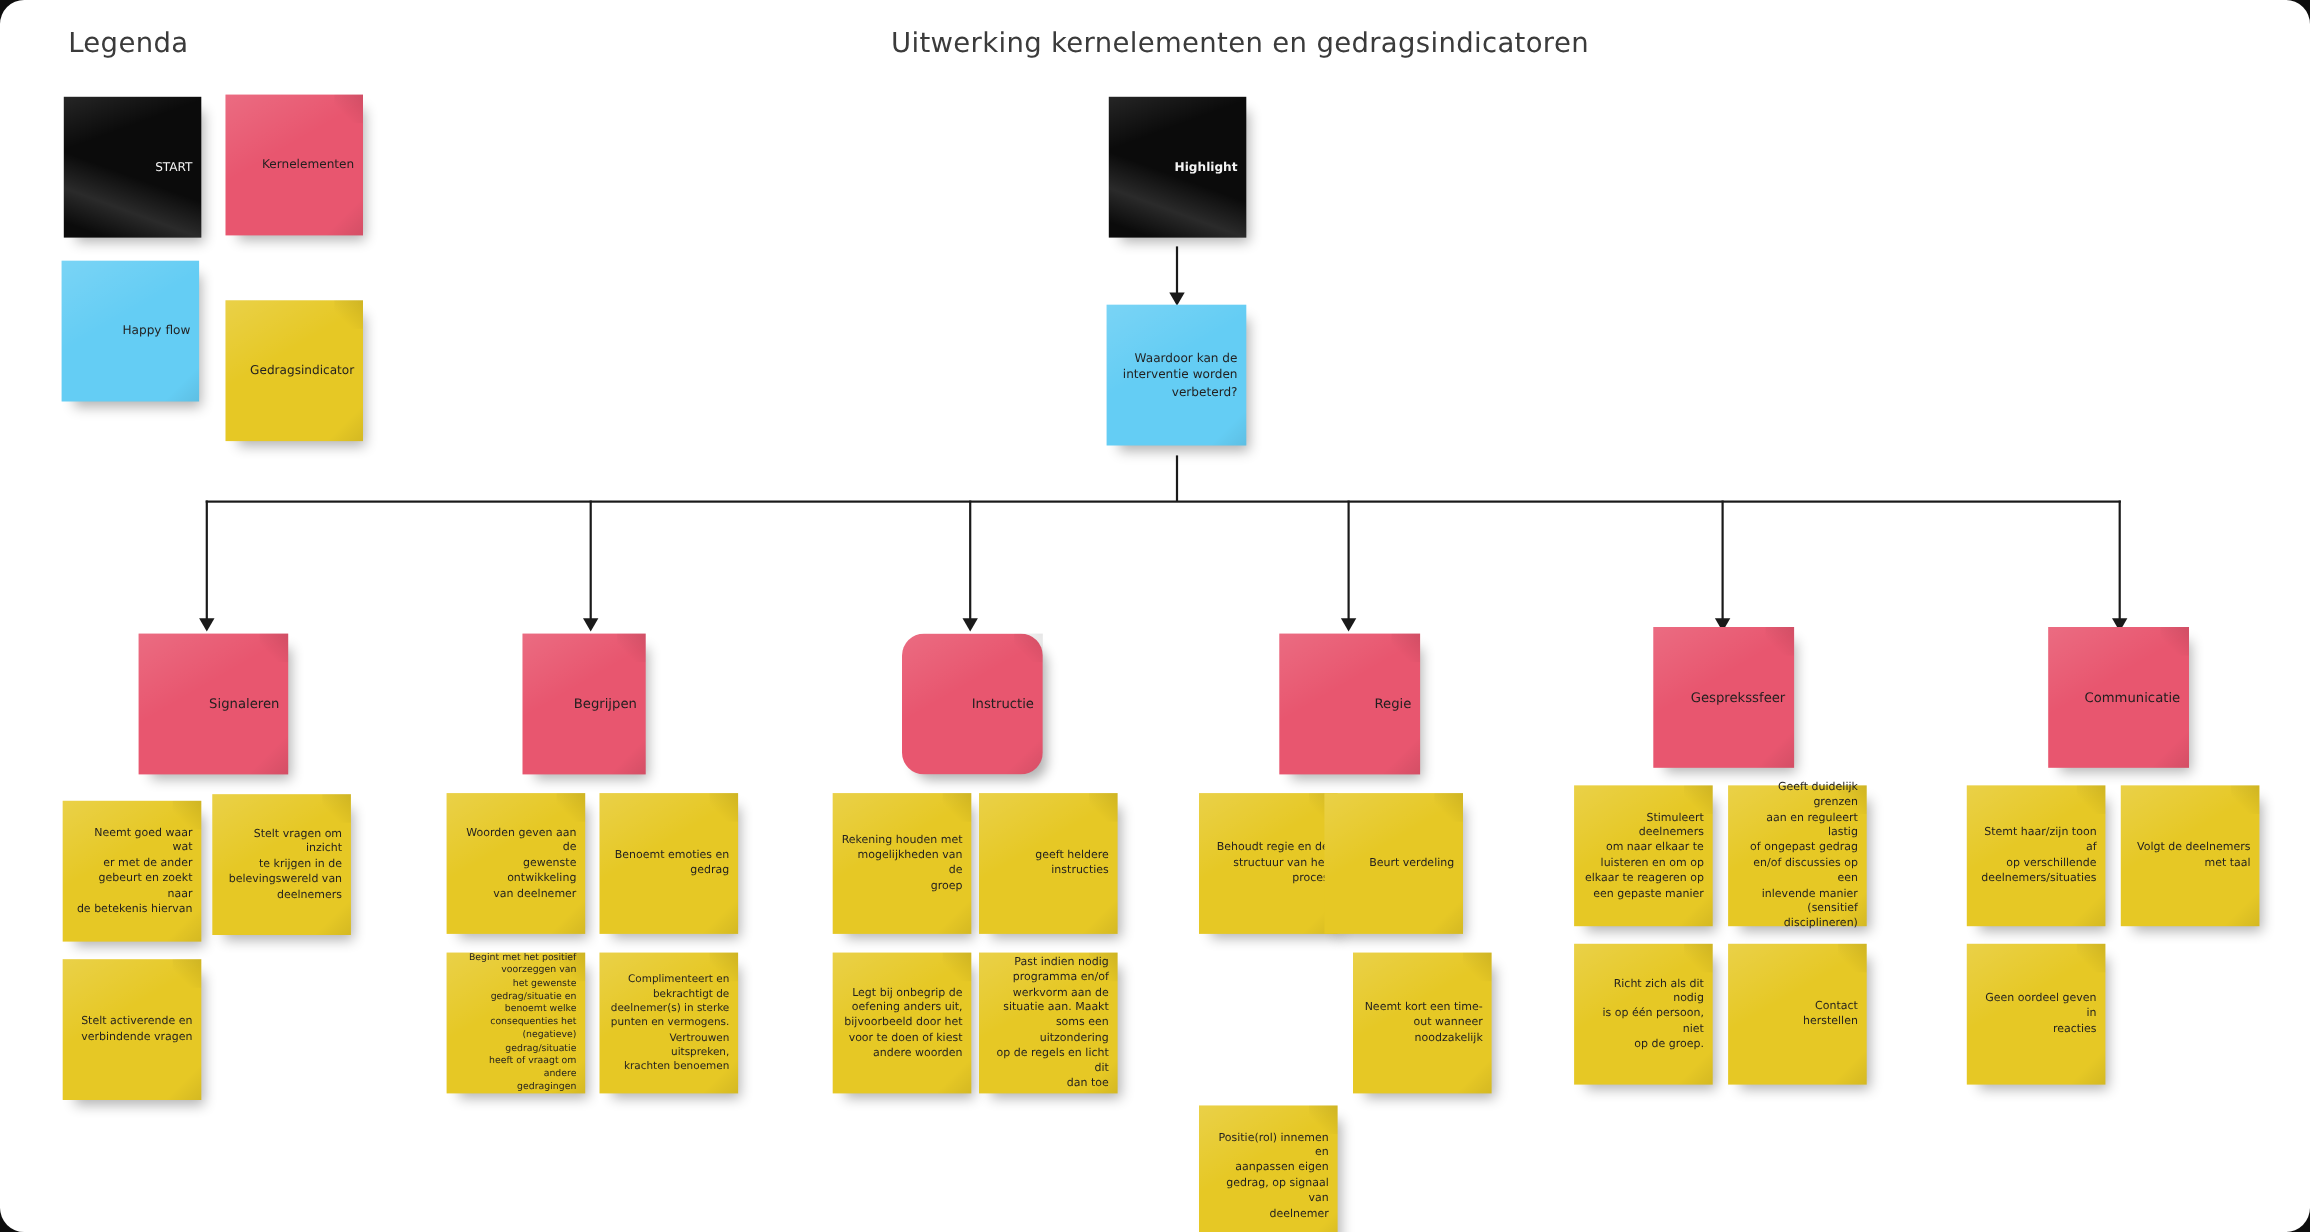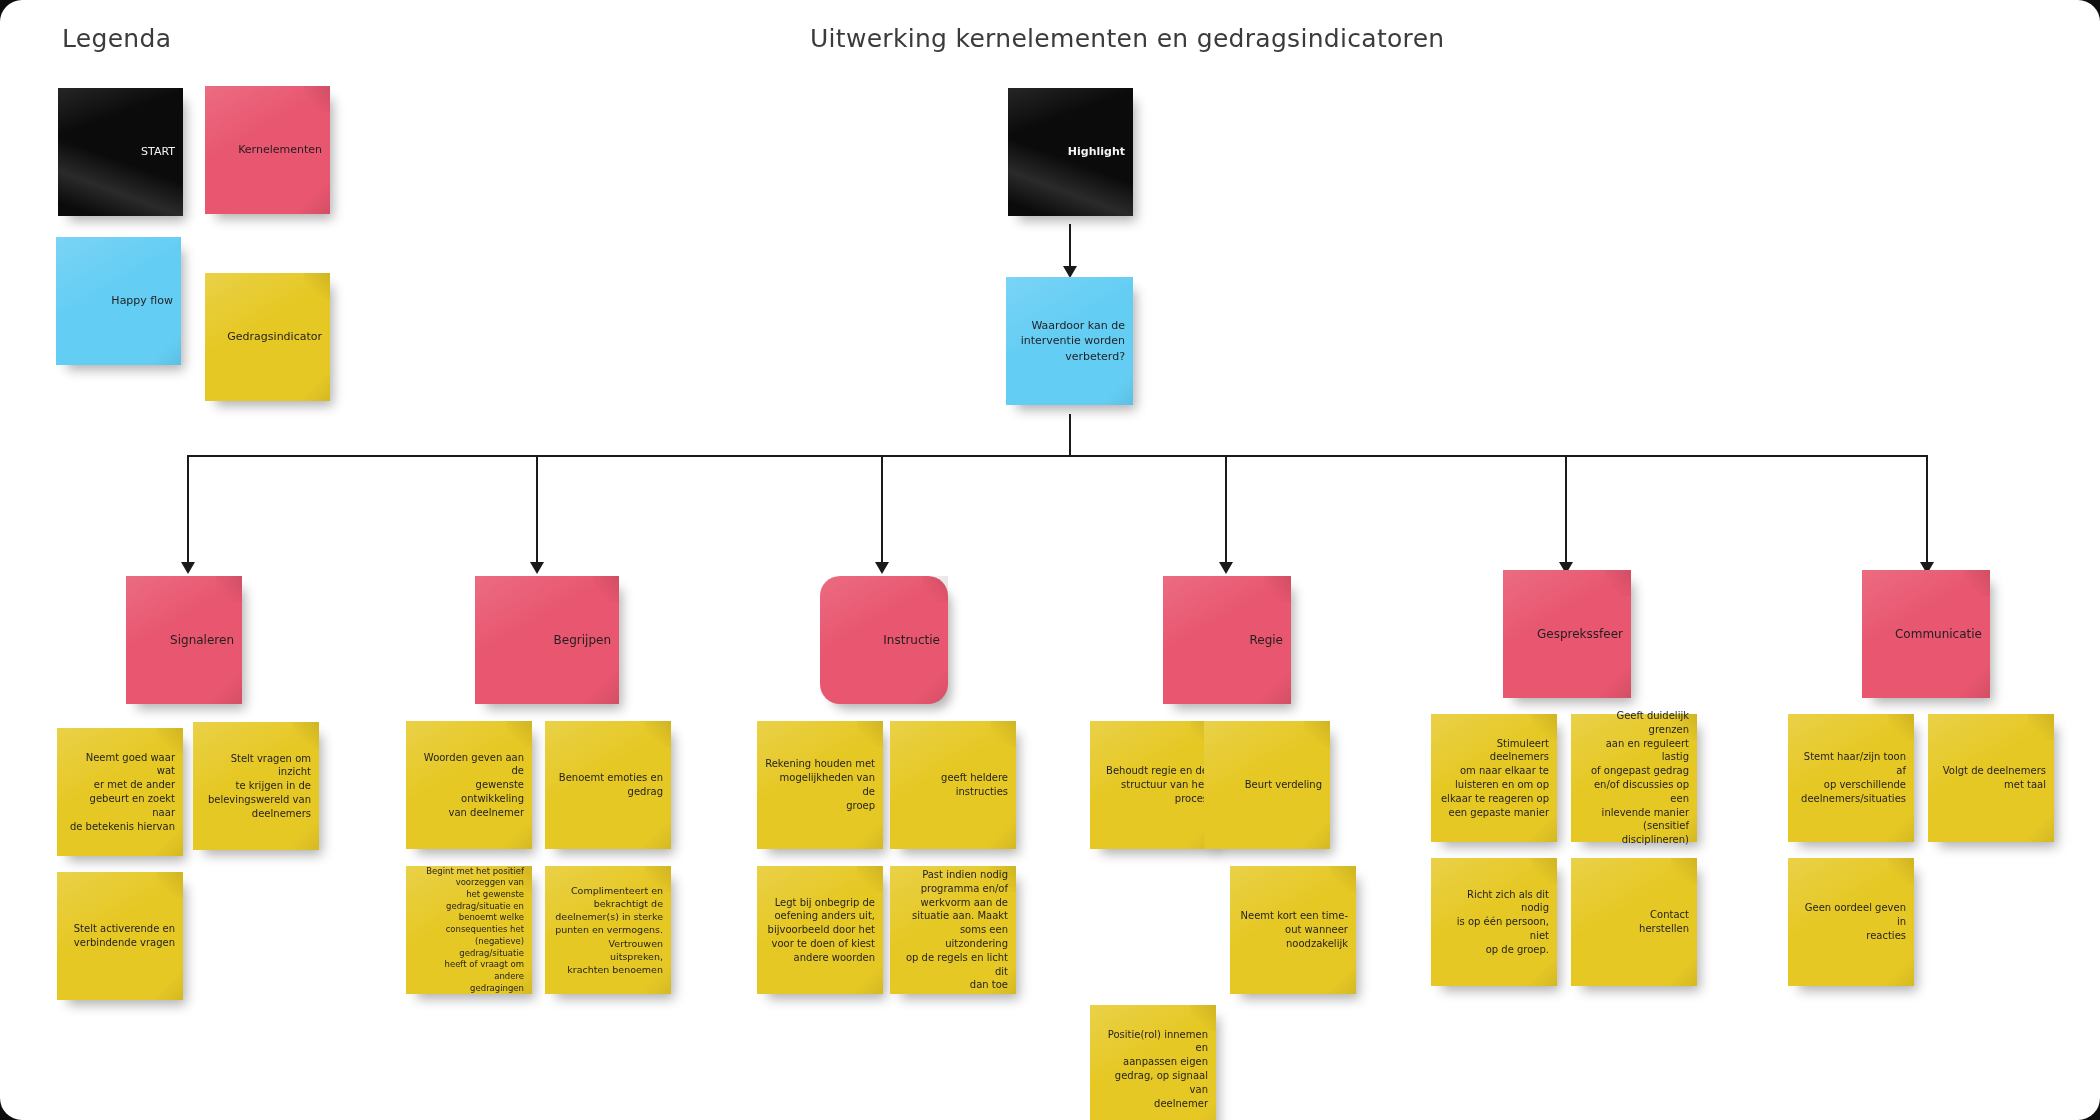--- a/index.html
+++ b/index.html
@@ -153,7 +153,7 @@
   <div class="vline" style="left:1926px; top:455px; height:110px;"></div>
   <div class="arrowhead" style="left:1920px; top:562px;"></div>
 
-  <div class="note pink cat-note" style="left:126px; top:576px; width:116px; height:128px;">
+  <div class="note pink cat-note" style="left:126px; top:576px; width:136px; height:128px;">
     <span class="txt">Signaleren</span>
   </div>
   <div class="note yellow sub-note" style="left:57px; top:728px; width:126px; height:128px;">

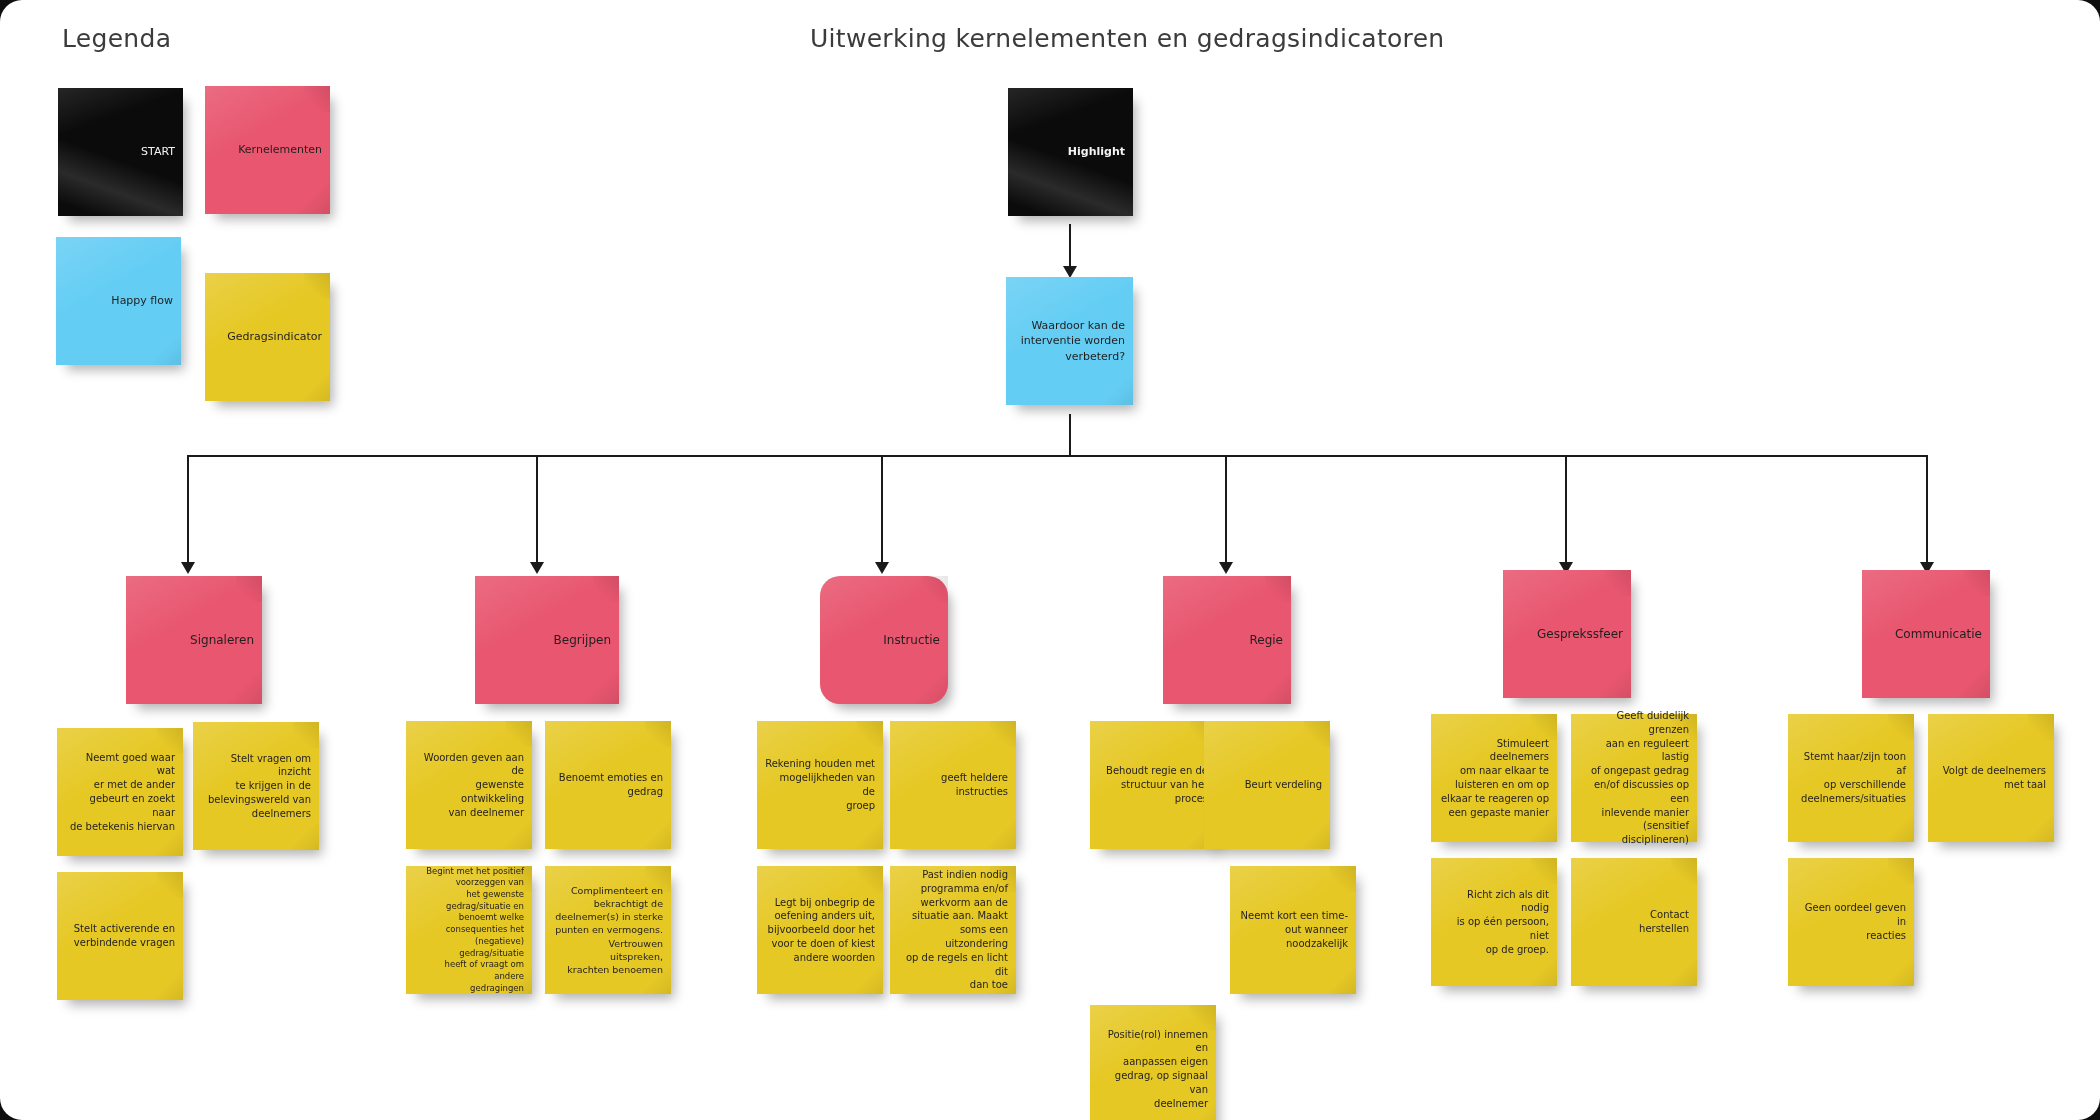--- a/index.html
+++ b/index.html
@@ -173,7 +173,7 @@
 verbindende vragen</span>
   </div>
 
-  <div class="note pink cat-note" style="left:475px; top:576px; width:144px; height:128px;">
+  <div class="note pink cat-note" style="left:475px; top:576px; width:112px; height:128px;">
     <span class="txt">Begrijpen</span>
   </div>
   <div class="note yellow sub-note" style="left:406px; top:721px; width:126px; height:128px;">

